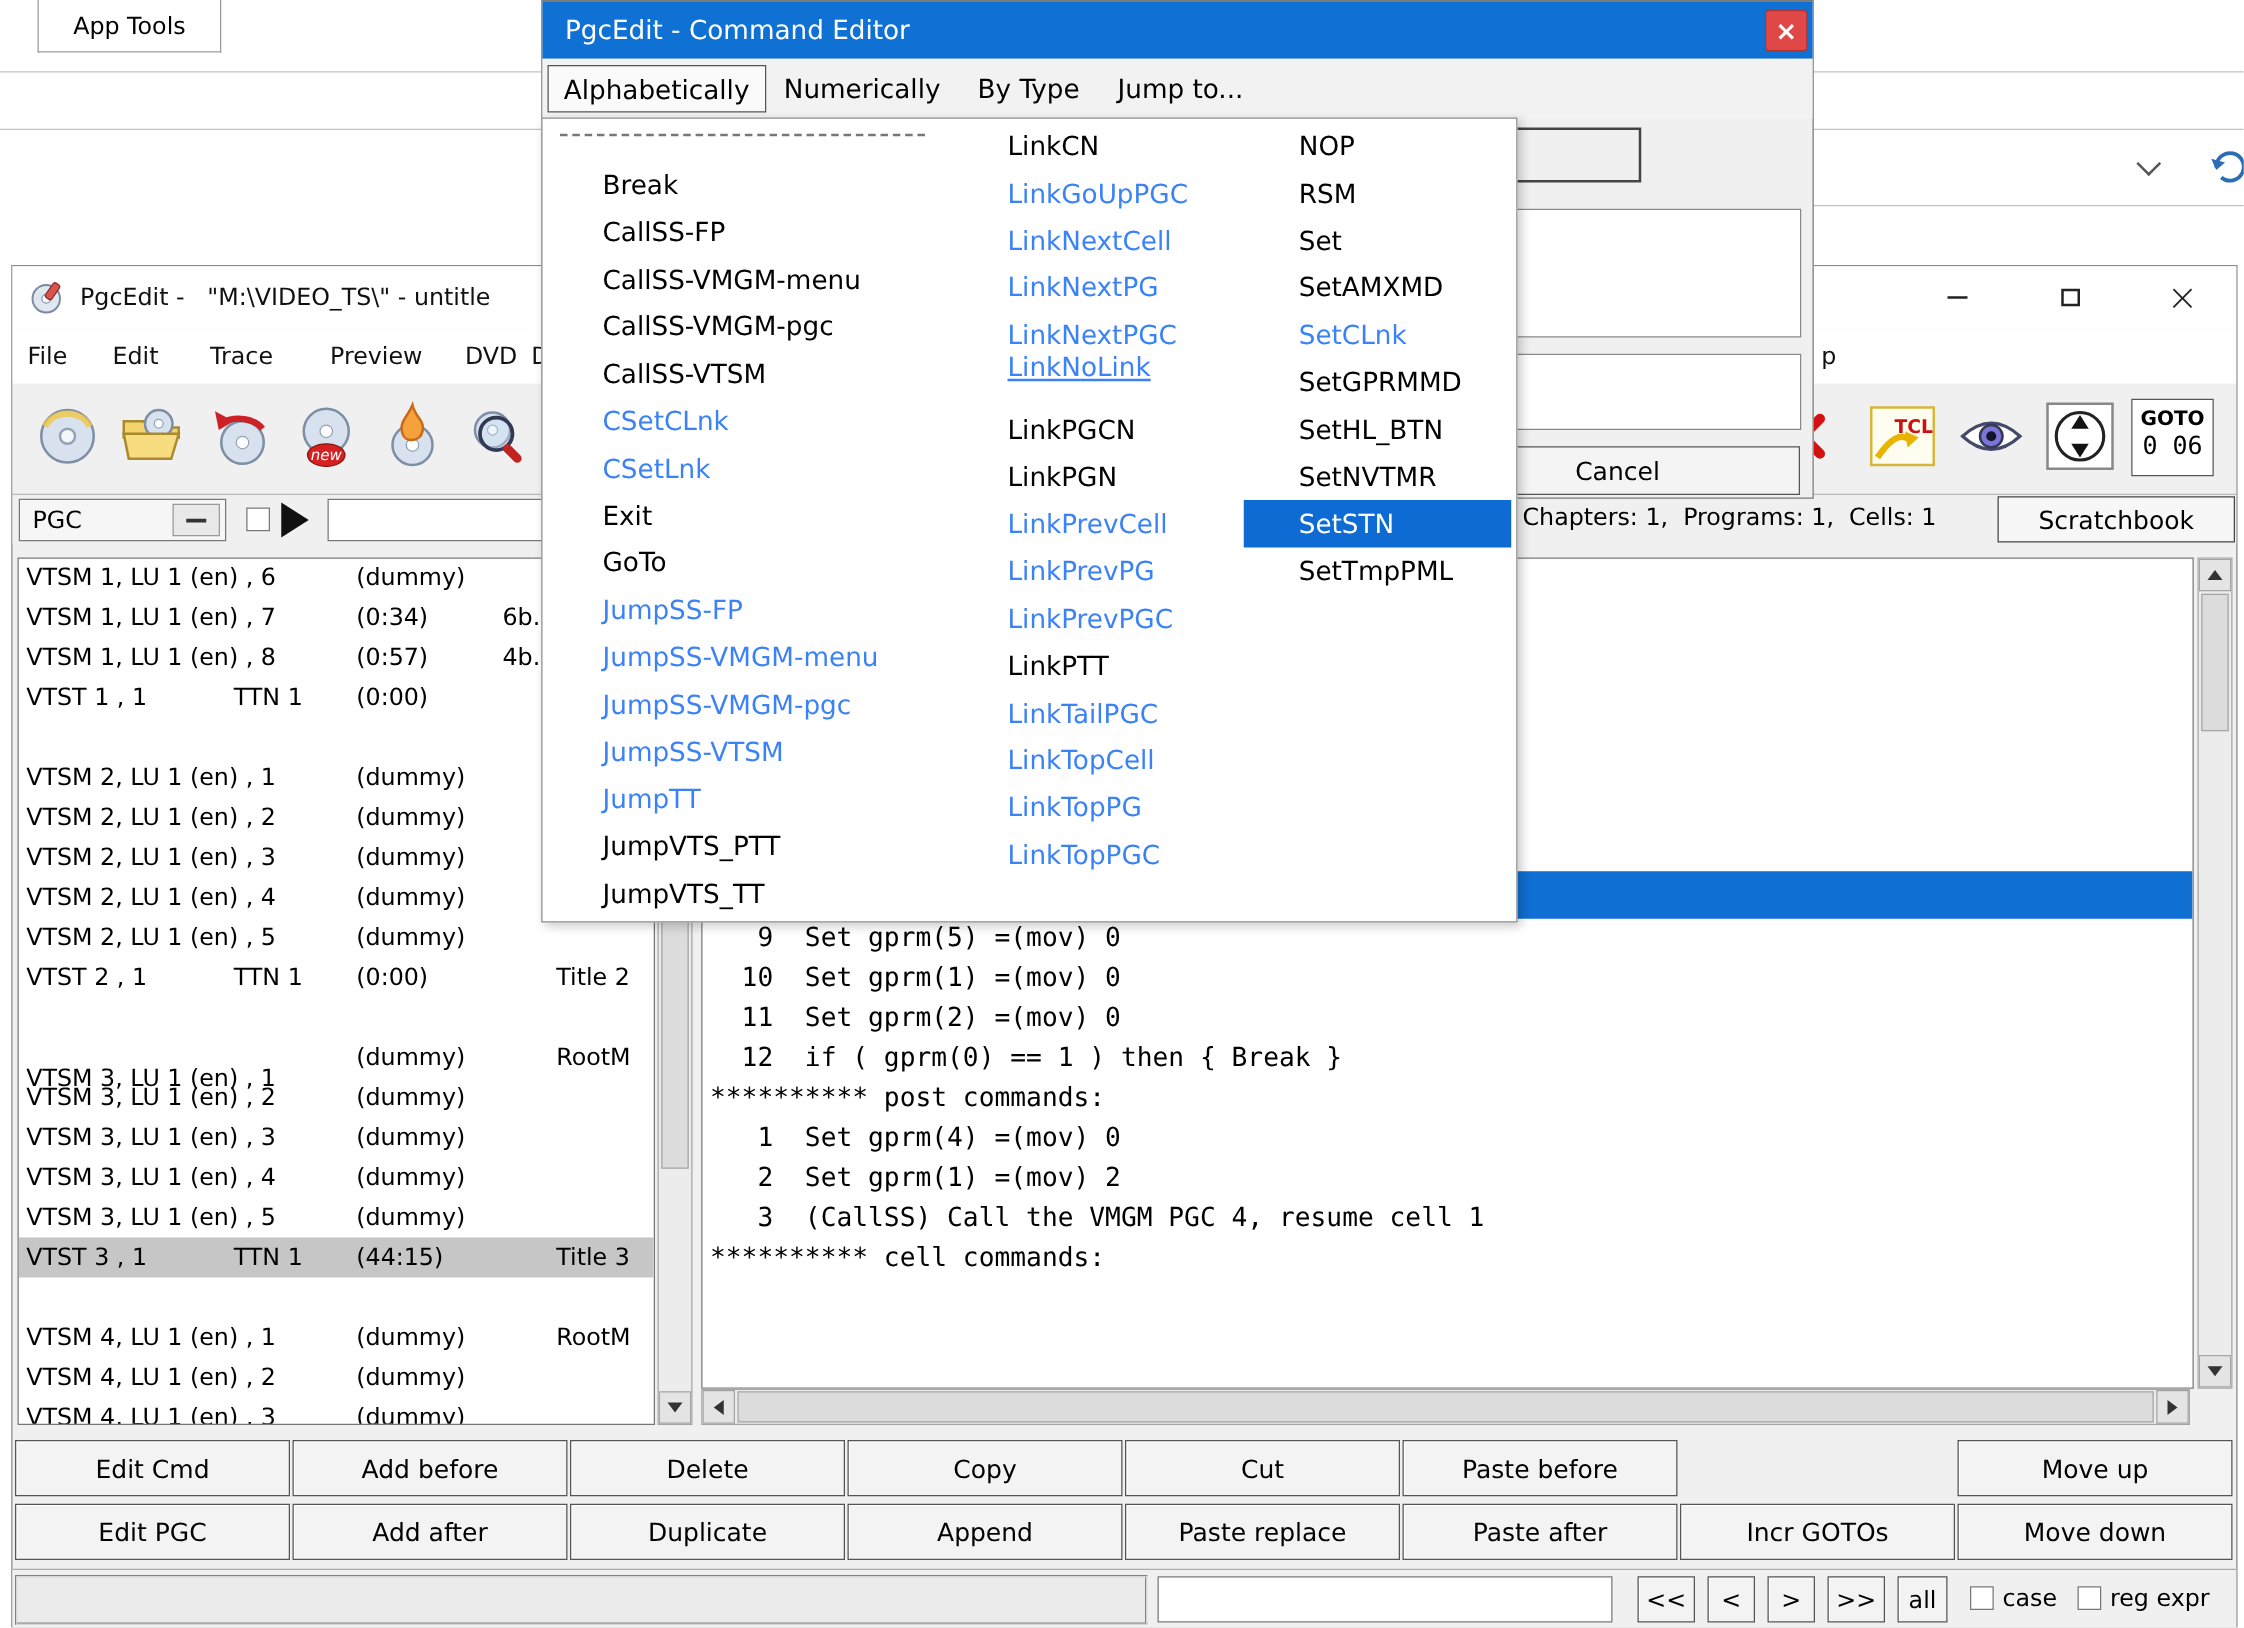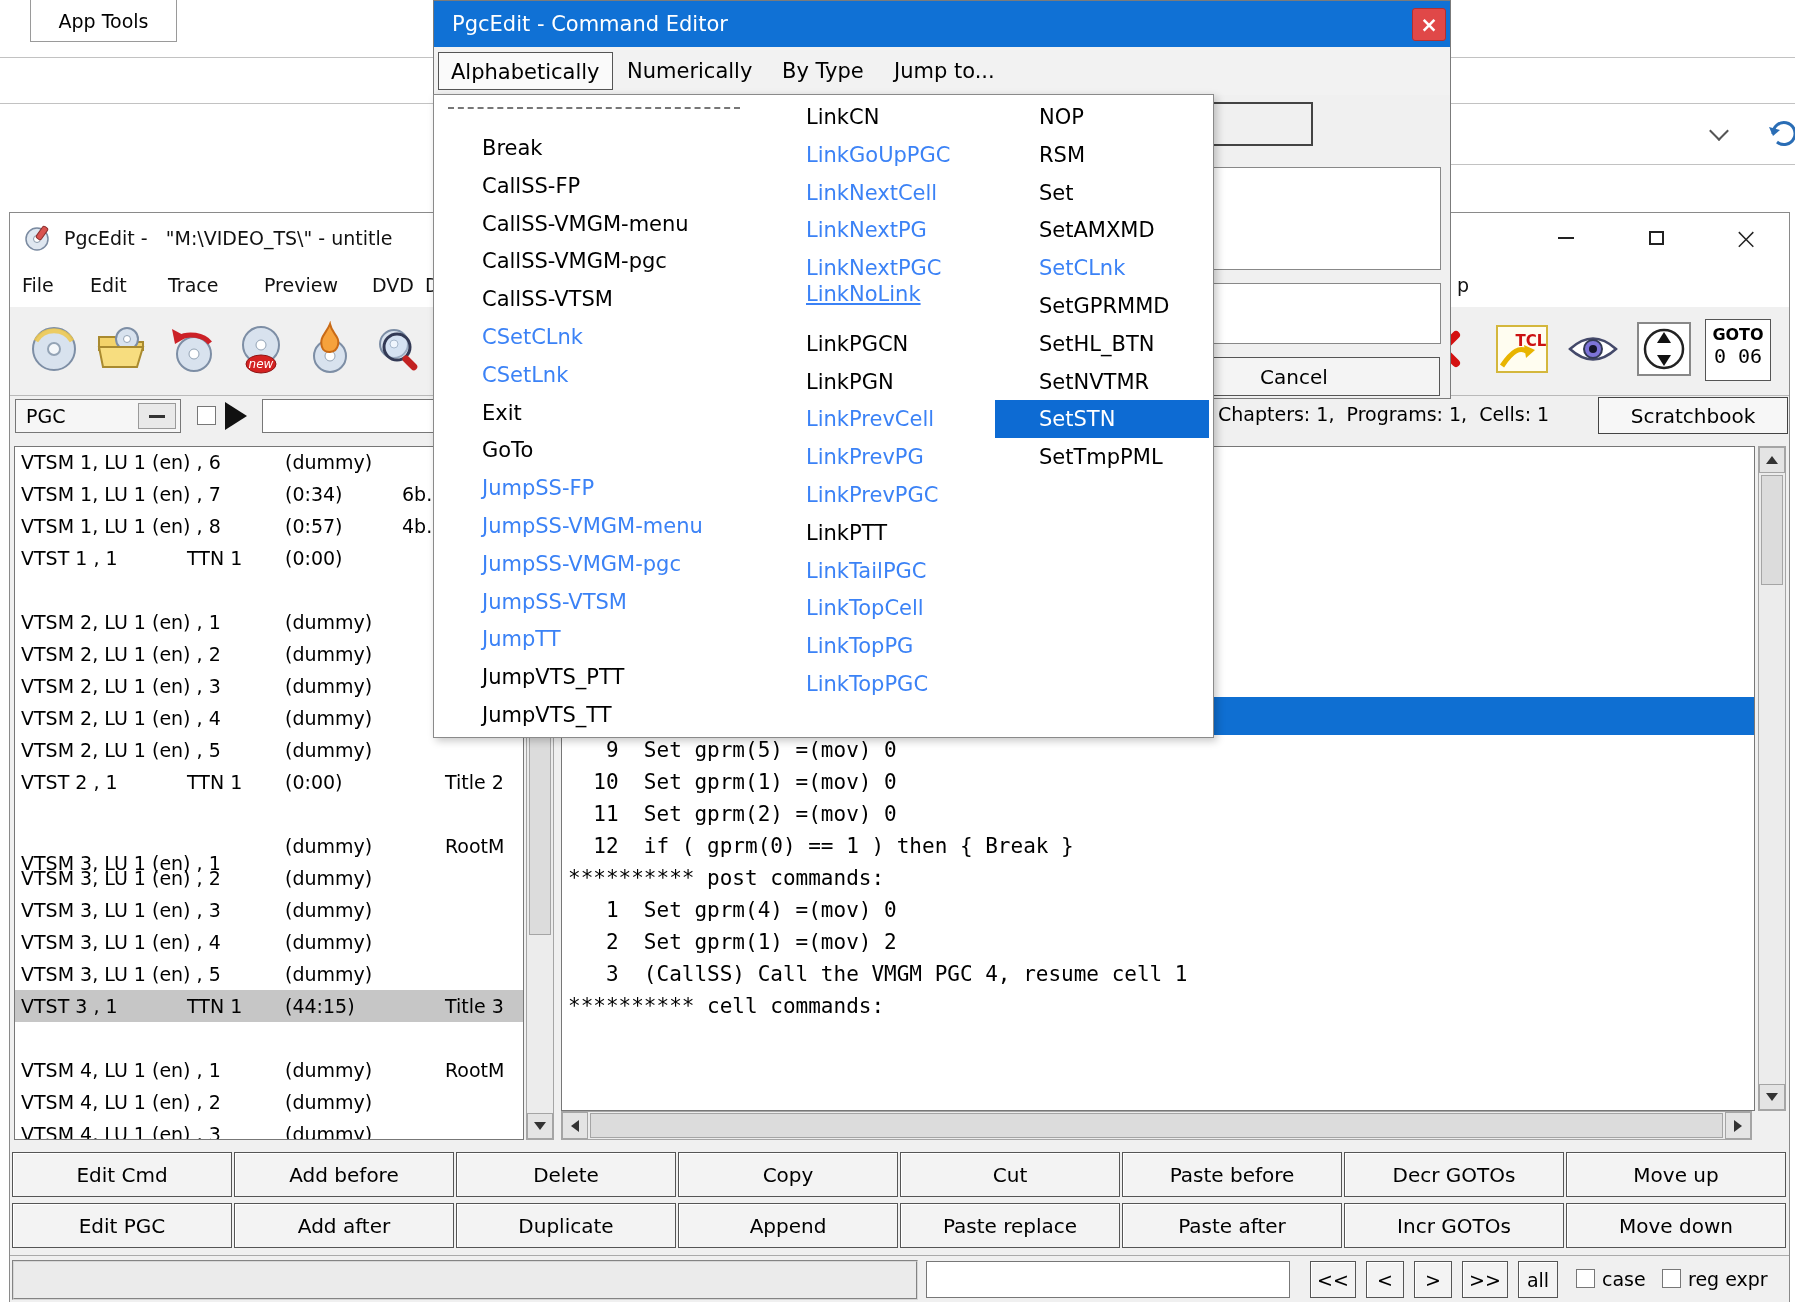--- a/index.html
+++ b/index.html
@@ -341,7 +341,6 @@
     <div class="edit-btn" style="left: 668px; top: 939px;">Copy</div>
     <div class="edit-btn" style="left: 890px; top: 939px;">Cut</div>
     <div class="edit-btn" style="left: 1112px; top: 939px;">Paste before</div>
-    <div class="edit-btn" style="left: 1334px; top: 939px;">Decr GOTOs</div>
     <div class="edit-btn" style="left: 1556px; top: 939px;">Move up</div>
     <div class="edit-btn" style="left: 224px; top: 990px;">Add after</div>
     <div class="edit-btn" style="left: 2px; top: 990px;">Edit PGC</div>

